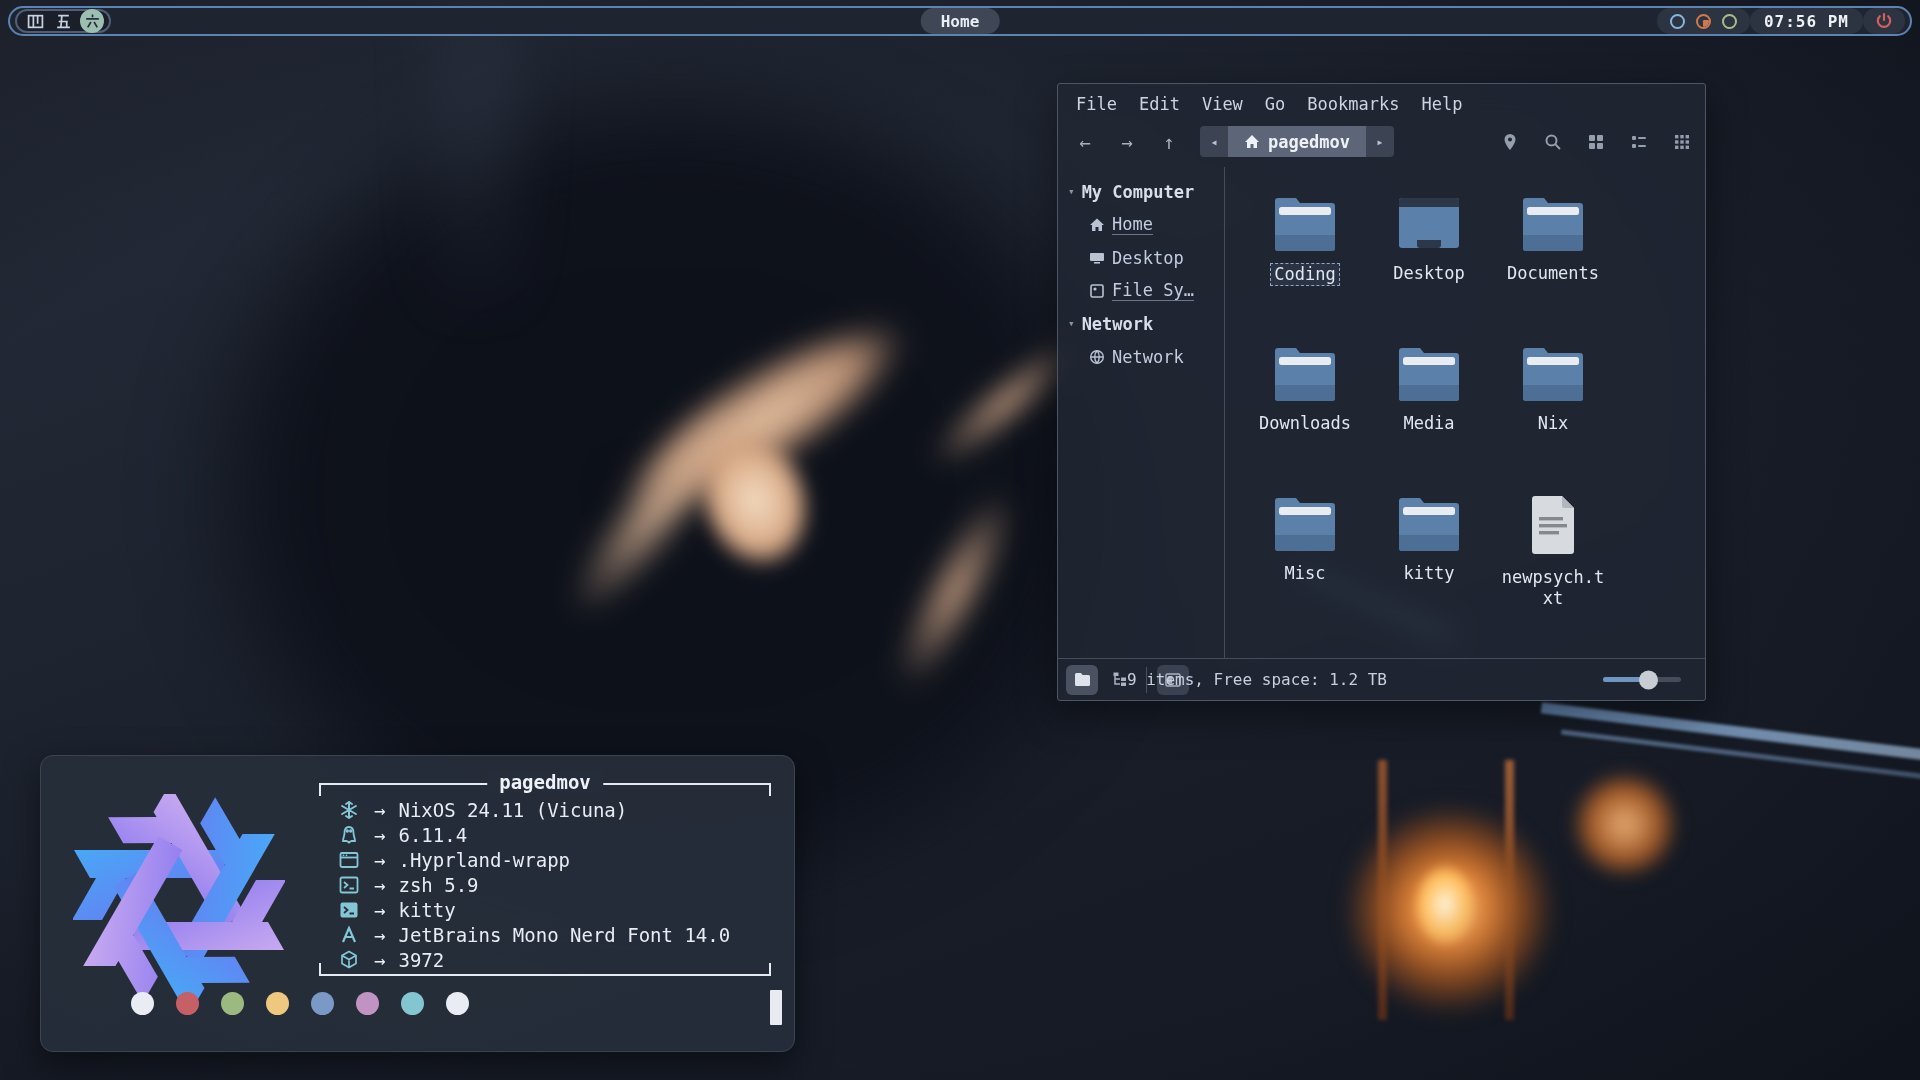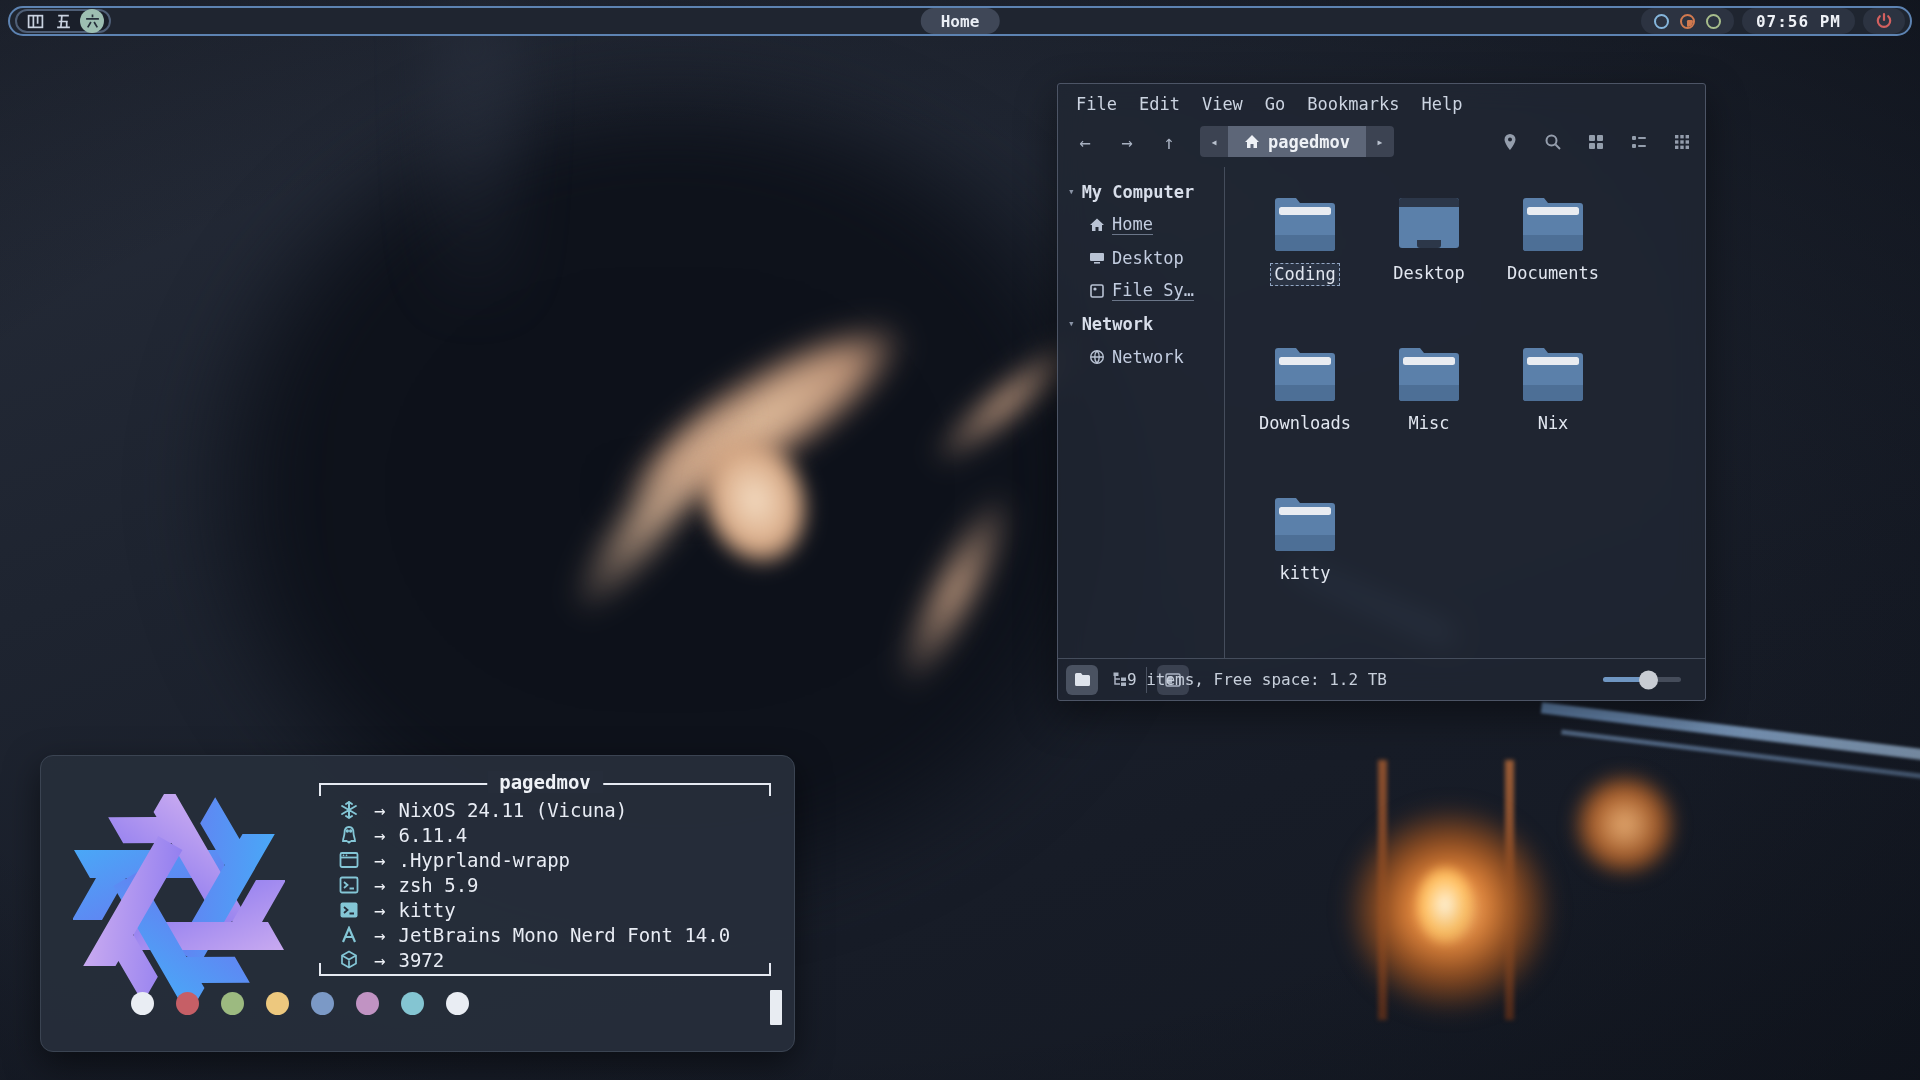--- a/index.html
+++ b/index.html
@@ -44,7 +44,7 @@
   .bar-center { position:absolute; left:50%; top:50%; transform:translate(-50%,-50%); }
   .pill { background:#2c3341; border-radius:13px; height:26px; display:flex; align-items:center; justify-content:center; }
   .title-pill { background:#3f4757; padding:0 20px; font-weight:bold; font-size:16px; color:#e9edf4; }
-  .bar-right { display:flex; align-items:center; gap:8px; }
+  .bar-right { display:flex; align-items:center; }
   .ind-pill { gap:11px; padding:0 13px; }
   .ind { width:15px; height:15px; border-radius:50%; border:2px solid; }
   .ind-a { border-color:#85b6dc; }

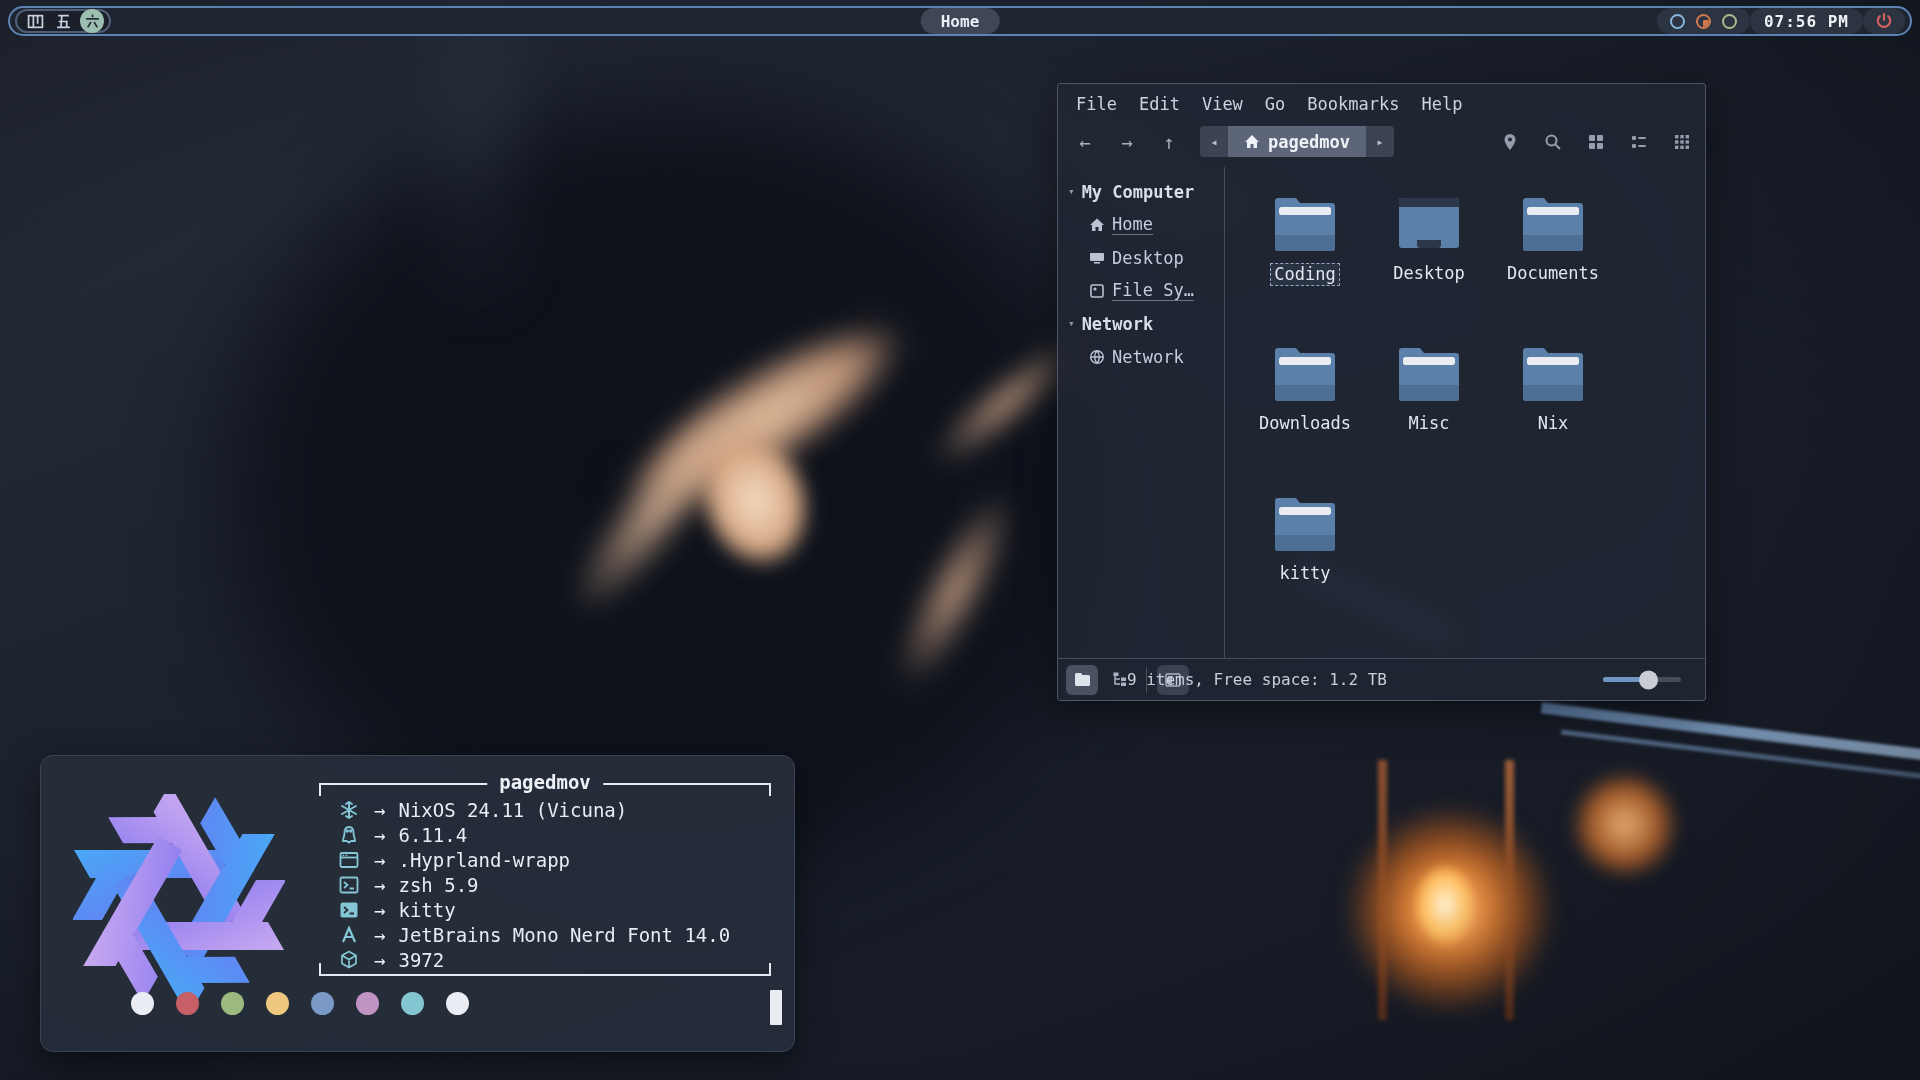--- a/index.html
+++ b/index.html
@@ -306,6 +306,14 @@
         </svg>
         <div class="file-label">Downloads</div>
       </div>
+      <div class="file-tile">
+        <svg width="66" height="56" viewBox="0 0 66 56">
+          <path d="M3 6 a3 3 0 0 1 3-3 h18 l4 5 h32 a3 3 0 0 1 3 3 v42 a3 3 0 0 1-3 3 H6 a3 3 0 0 1-3-3 Z" fill="#5b80aa"></path>
+          <path d="M3 40 h60 v13 a3 3 0 0 1-3 3 H6 a3 3 0 0 1-3-3 Z" fill="#4d6f96"></path>
+          <rect x="7" y="12" width="52" height="8" rx="2.5" fill="#e9ecf1"></rect>
+        </svg>
+        <div class="file-label">Media</div>
+      </div>
 
       <div class="file-tile">
         <svg width="66" height="56" viewBox="0 0 66 56">

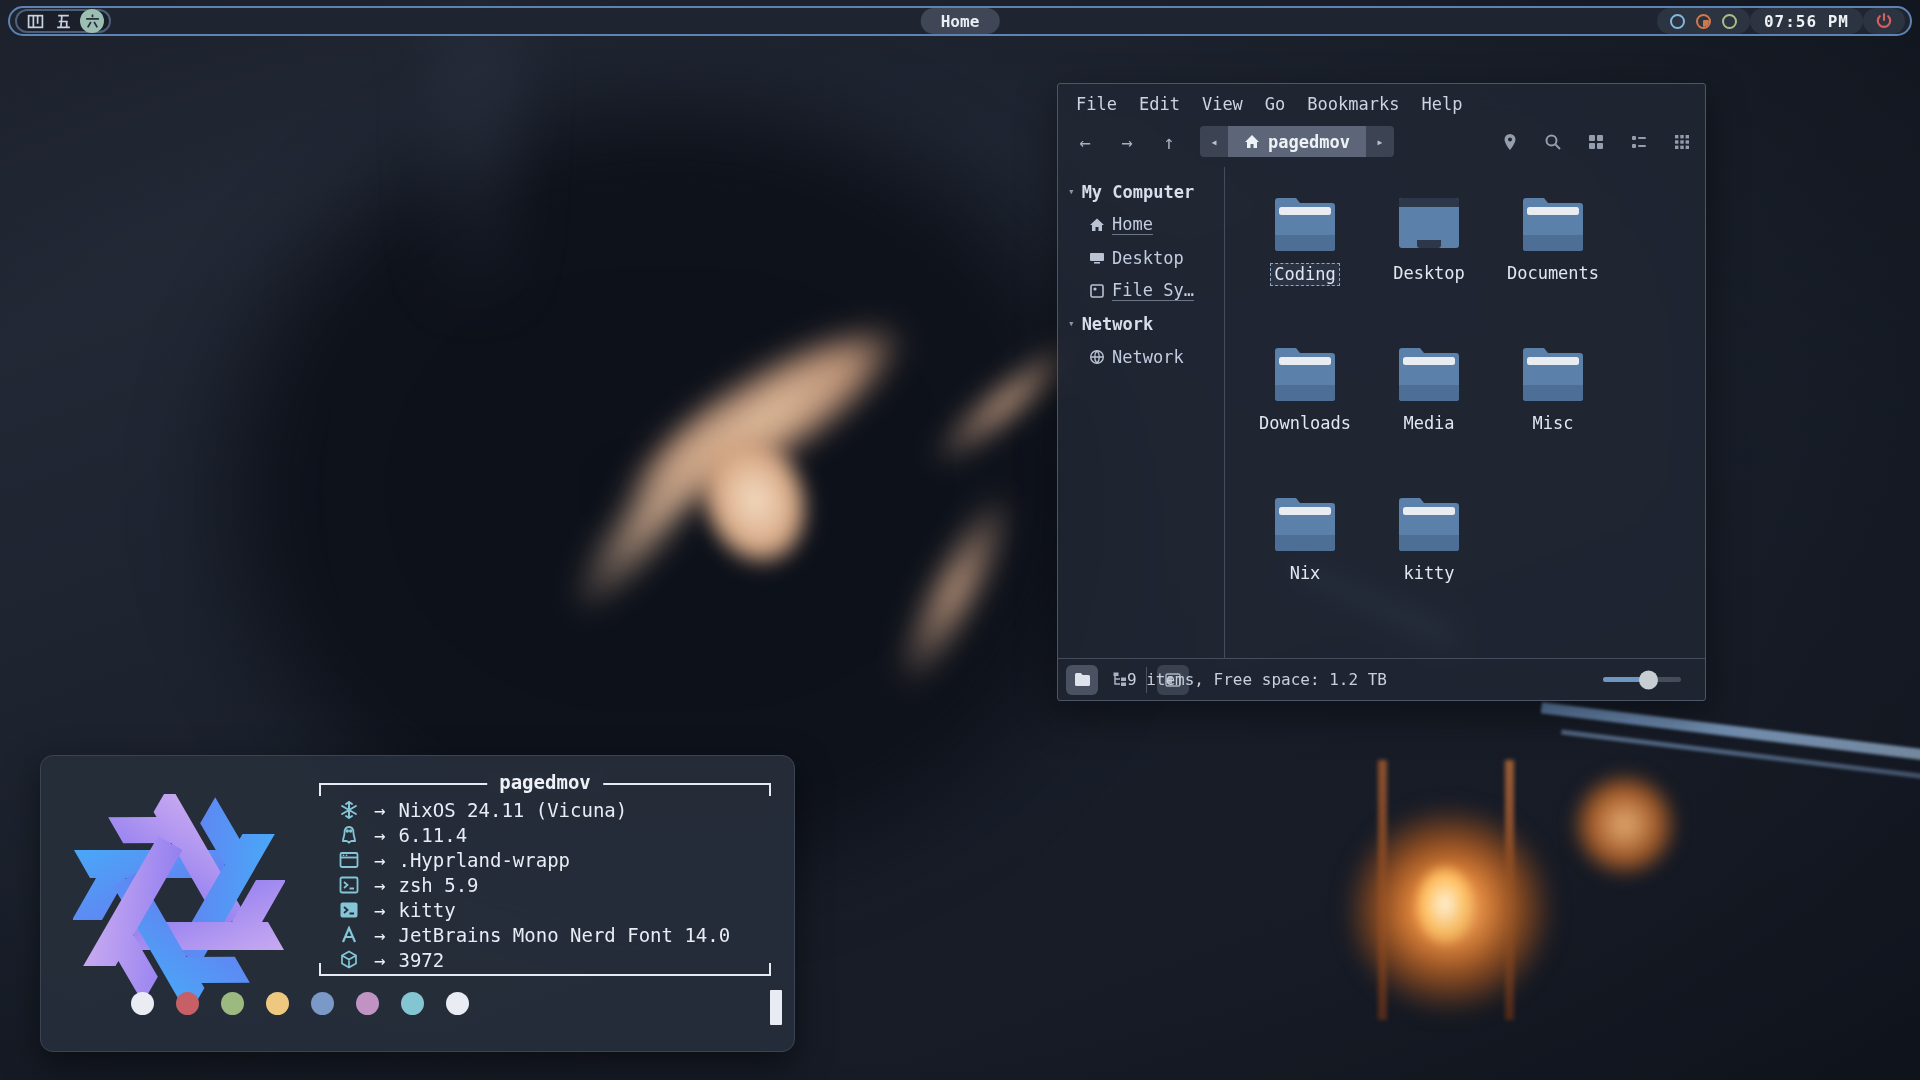--- a/index.html
+++ b/index.html
@@ -321,15 +321,15 @@
           <path d="M3 40 h60 v13 a3 3 0 0 1-3 3 H6 a3 3 0 0 1-3-3 Z" fill="#4d6f96"></path>
           <rect x="7" y="12" width="52" height="8" rx="2.5" fill="#e9ecf1"></rect>
         </svg>
+        <div class="file-label">Nix</div>
+      </div>
+      <div class="file-tile">
+        <svg width="66" height="56" viewBox="0 0 66 56">
+          <path d="M3 6 a3 3 0 0 1 3-3 h18 l4 5 h32 a3 3 0 0 1 3 3 v42 a3 3 0 0 1-3 3 H6 a3 3 0 0 1-3-3 Z" fill="#5b80aa"></path>
+          <path d="M3 40 h60 v13 a3 3 0 0 1-3 3 H6 a3 3 0 0 1-3-3 Z" fill="#4d6f96"></path>
+          <rect x="7" y="12" width="52" height="8" rx="2.5" fill="#e9ecf1"></rect>
+        </svg>
         <div class="file-label">Misc</div>
-      </div>
-      <div class="file-tile">
-        <svg width="66" height="56" viewBox="0 0 66 56">
-          <path d="M3 6 a3 3 0 0 1 3-3 h18 l4 5 h32 a3 3 0 0 1 3 3 v42 a3 3 0 0 1-3 3 H6 a3 3 0 0 1-3-3 Z" fill="#5b80aa"></path>
-          <path d="M3 40 h60 v13 a3 3 0 0 1-3 3 H6 a3 3 0 0 1-3-3 Z" fill="#4d6f96"></path>
-          <rect x="7" y="12" width="52" height="8" rx="2.5" fill="#e9ecf1"></rect>
-        </svg>
-        <div class="file-label">Nix</div>
       </div>
       <div class="file-tile">
         <svg width="66" height="56" viewBox="0 0 66 56">

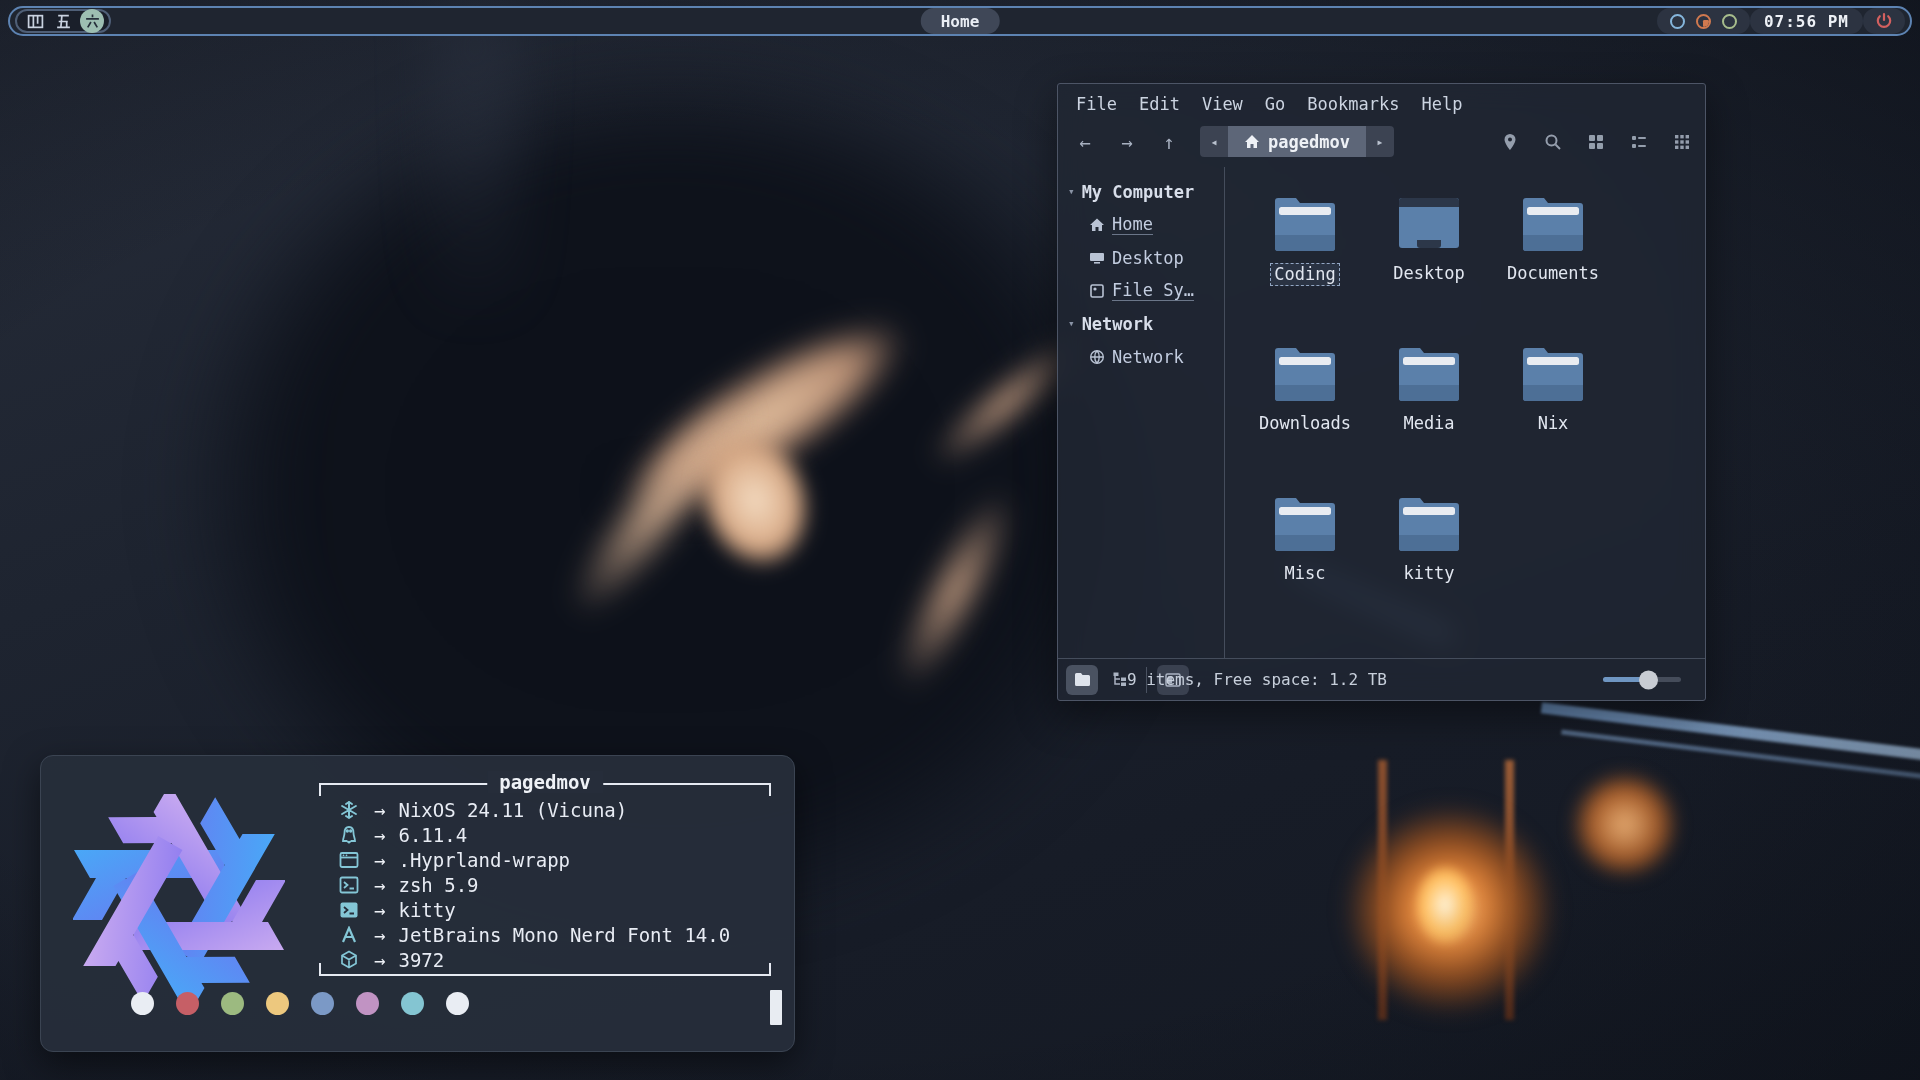--- a/index.html
+++ b/index.html
@@ -339,6 +339,16 @@
         </svg>
         <div class="file-label">kitty</div>
       </div>
+      <div class="file-tile">
+        <svg width="50" height="60" viewBox="0 0 50 60">
+          <path d="M4 4 a3 3 0 0 1 3-3 h27 l12 12 v43 a3 3 0 0 1-3 3 H7 a3 3 0 0 1-3-3 Z" fill="#d7dade"></path>
+          <path d="M34 1 l12 12 h-10 a2 2 0 0 1-2-2 Z" fill="#b2b7bd"></path>
+          <rect x="11" y="22" width="24" height="3.4" fill="#83898f"></rect>
+          <rect x="11" y="29" width="28" height="3.4" fill="#83898f"></rect>
+          <rect x="11" y="36" width="20" height="3.4" fill="#83898f"></rect>
+        </svg>
+        <div class="file-label">newpsych.txt</div>
+      </div>
     </div>
   </div>
 

